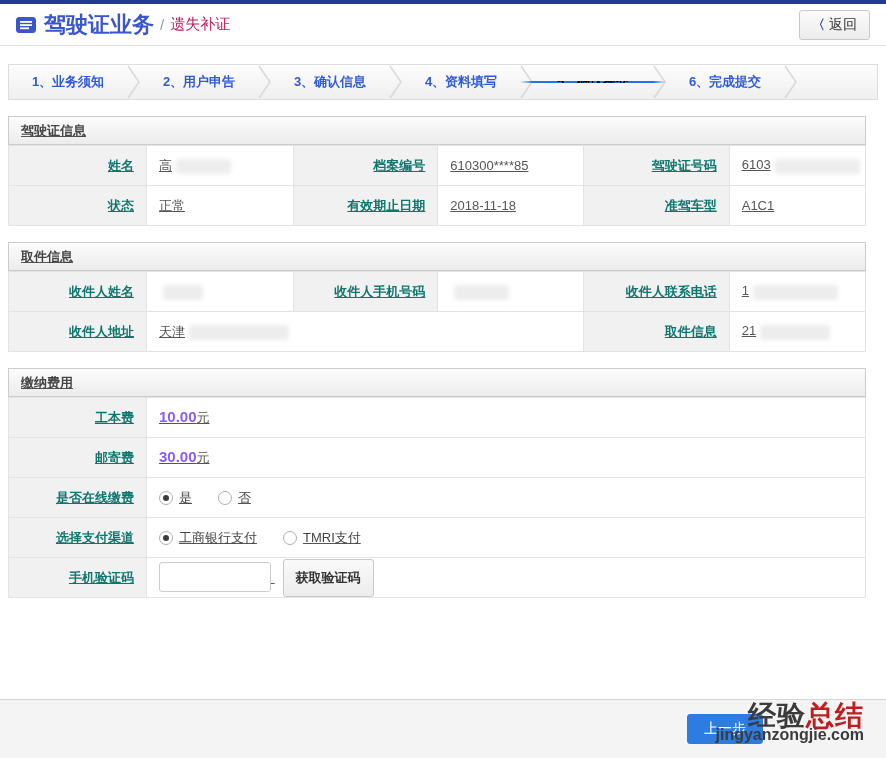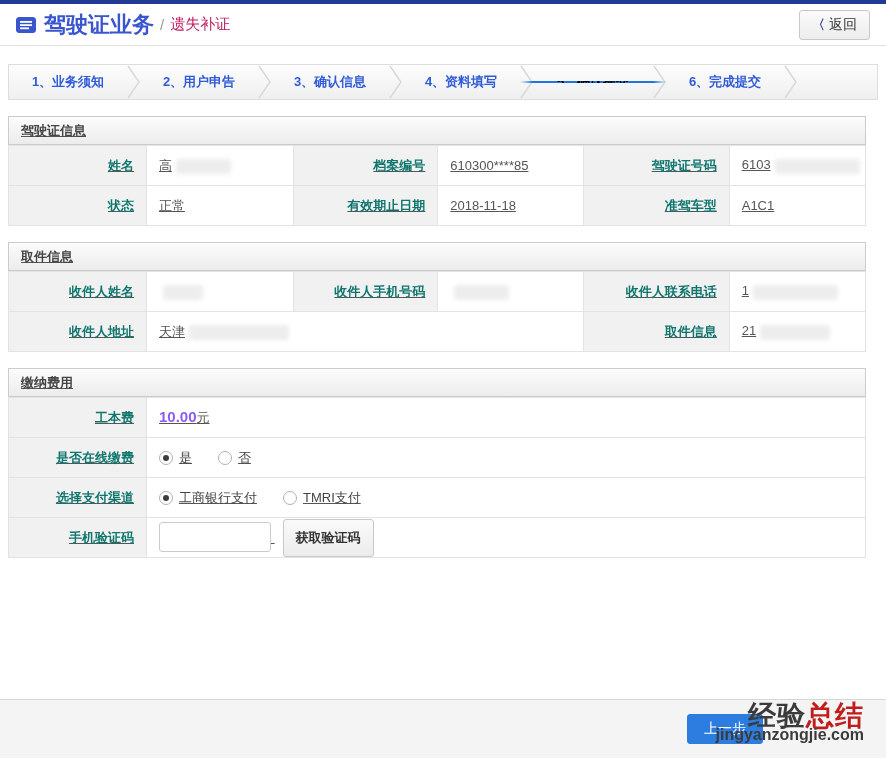--- a/index.html
+++ b/index.html
@@ -205,6 +205,10 @@
       <td class="val"><span class="fee-amount">10.00</span><span class="fee-unit">元</span></td>
     </tr>
     <tr>
+      <td class="lbl">邮寄费</td>
+      <td class="val"><span class="fee-amount">30.00</span><span class="fee-unit">元</span></td>
+    </tr>
+    <tr>
       <td class="lbl">是否在线缴费</td>
       <td class="val">
         <div class="radio-group">

